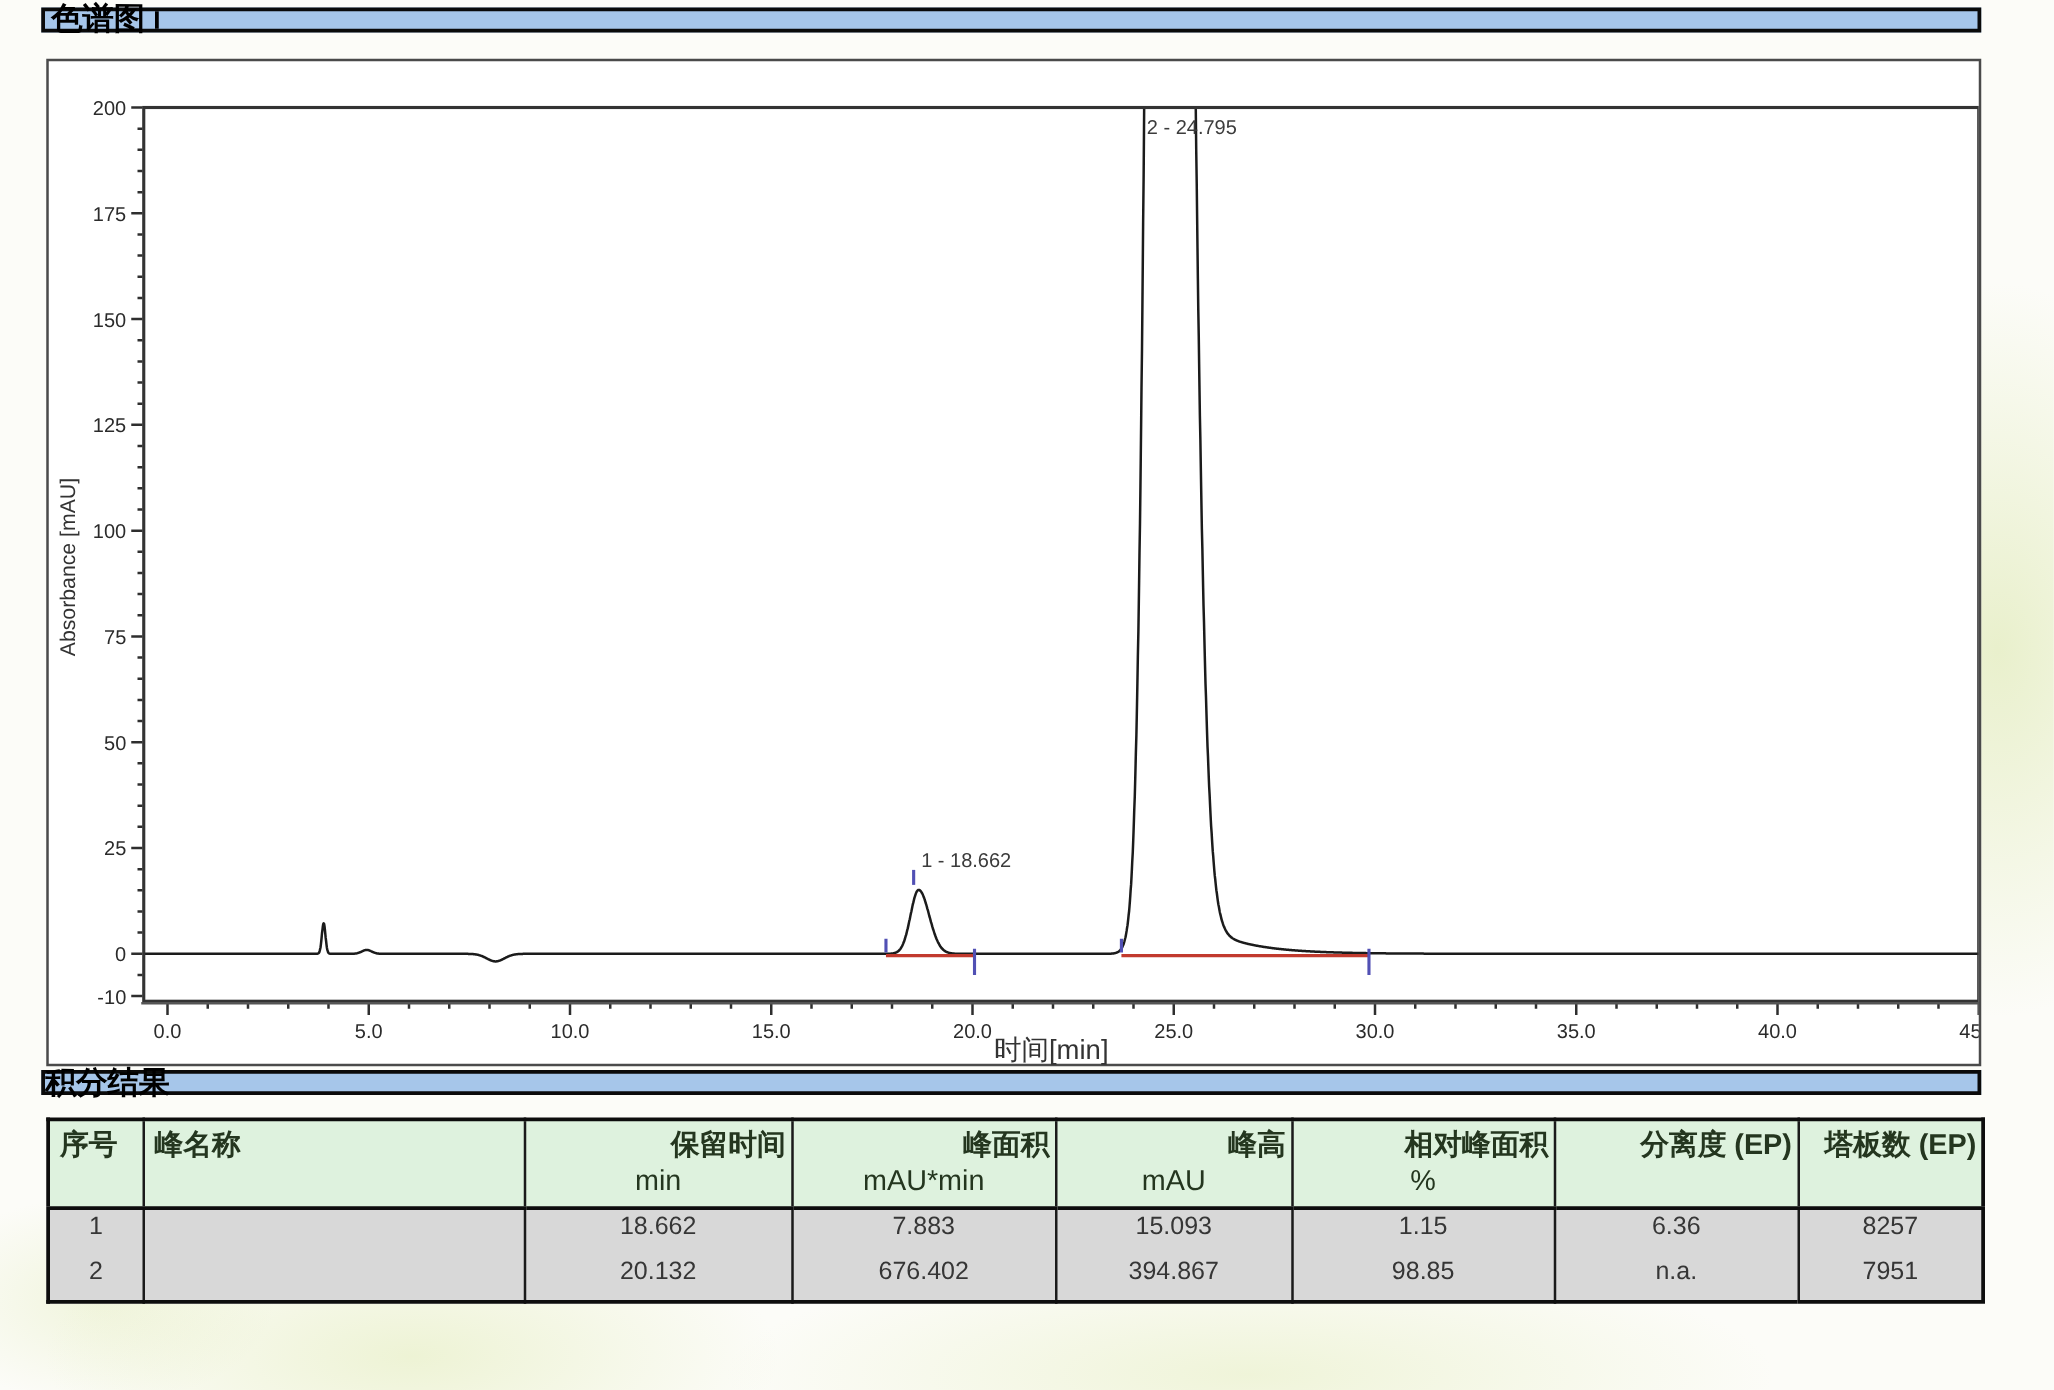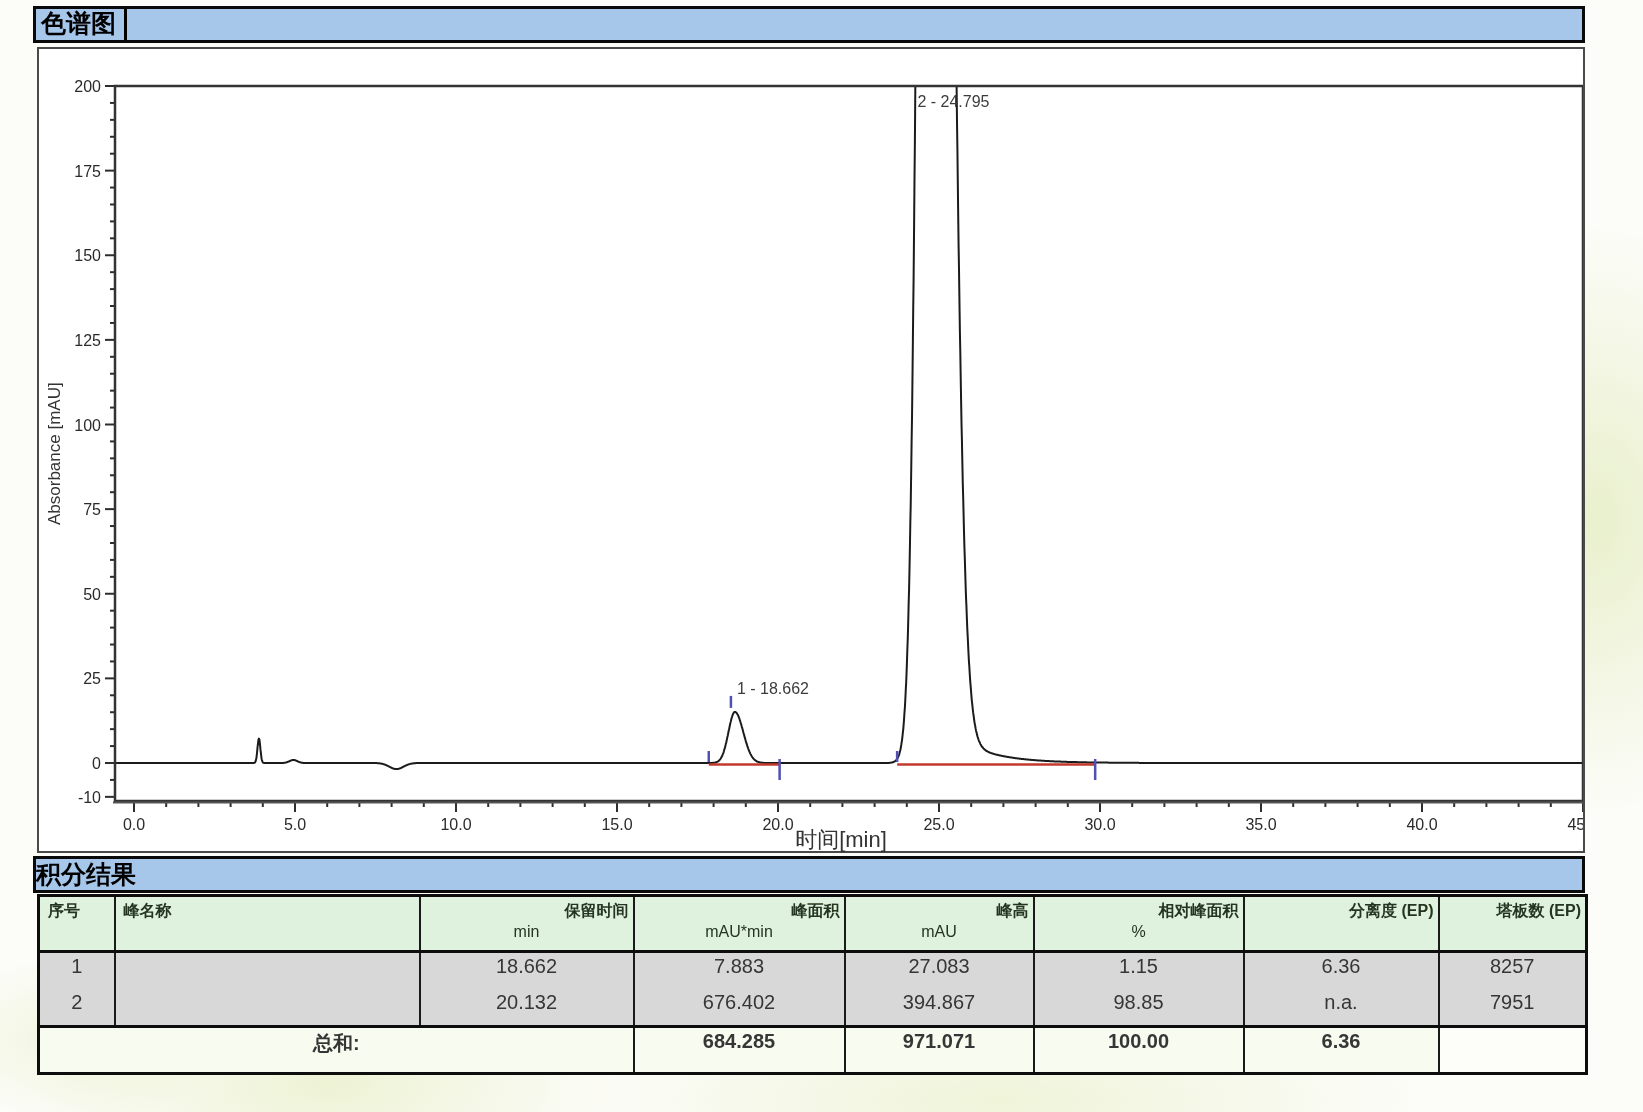--- a/index.html
+++ b/index.html
@@ -14,7 +14,7 @@
       #fcfcf8;
   }
   .section-bar{
-    position:absolute;left:33px;width:1552px;height:37px;
+    position:absolute;left:33px;width:1552px;height:20px;
     background:#a6c6ea;border:3px solid #0a0a0a;box-sizing:border-box;
     display:flex;align-items:stretch;
   }

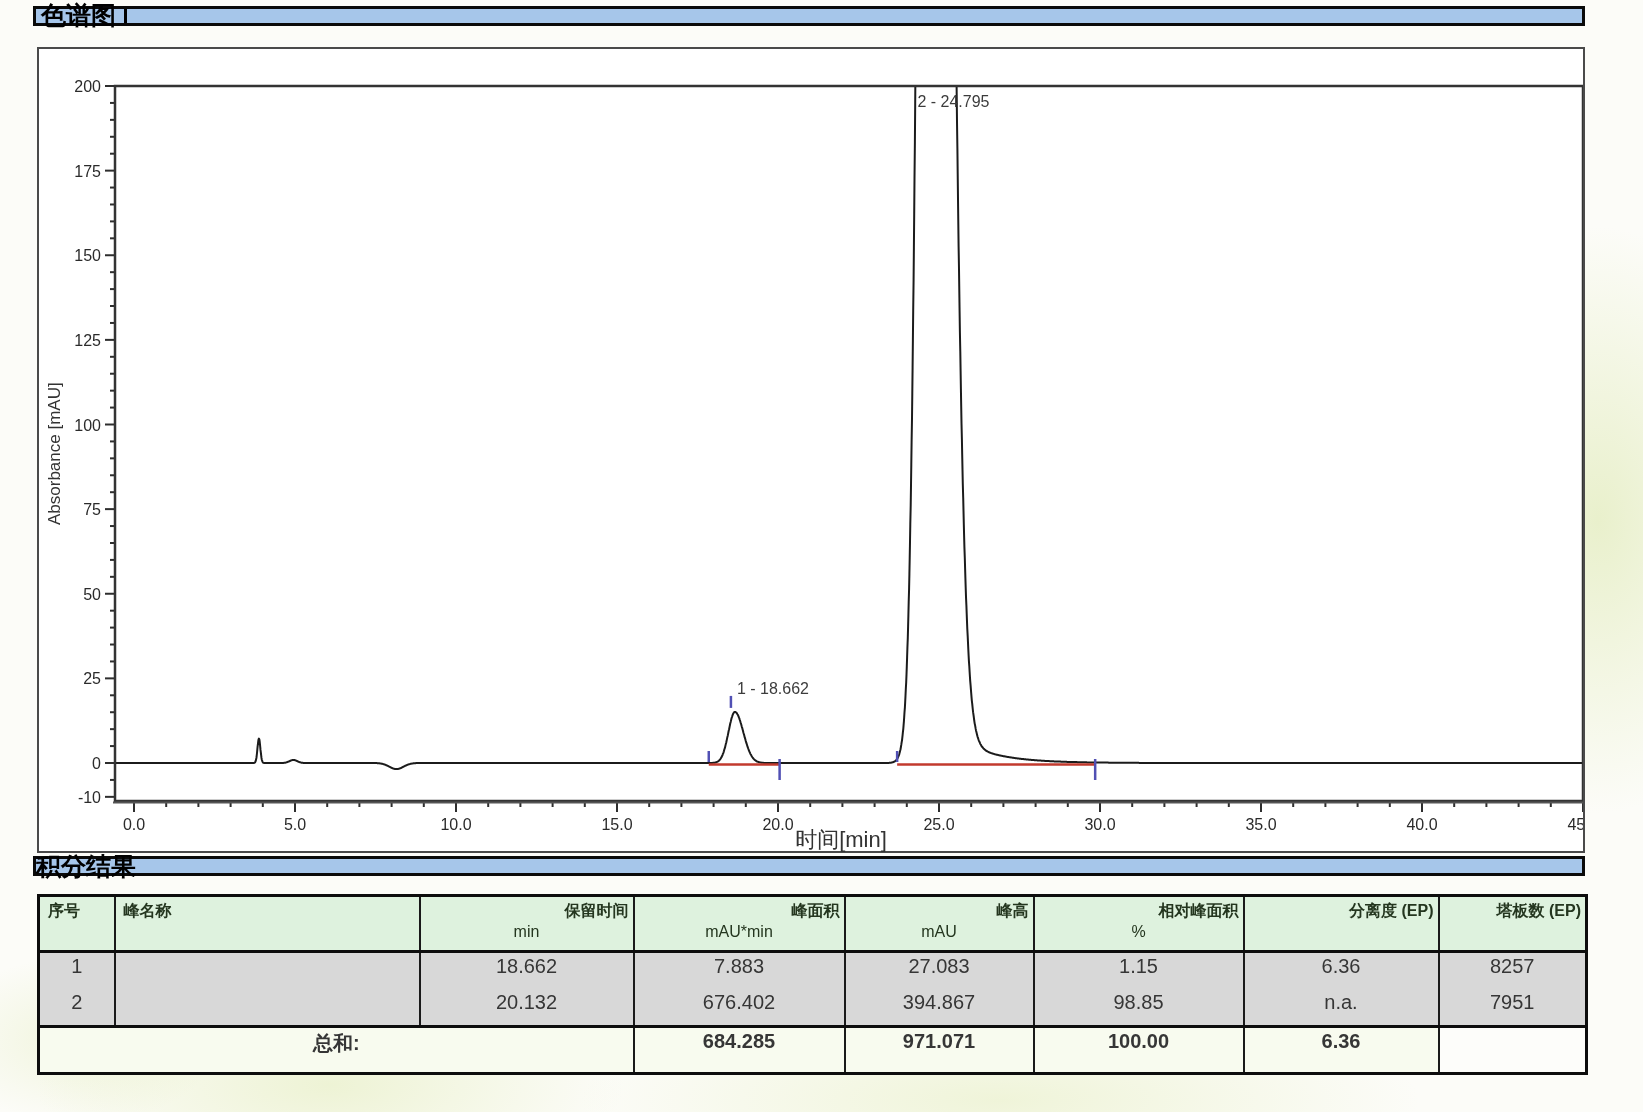--- a/index.html
+++ b/index.html
@@ -50,7 +50,7 @@
   }
   #results-table th{
     background:#def2de;border:2px solid #1a1a1a;border-bottom:3px solid #0d0d0d;
-    font-size:16px;font-weight:bold;color:#24361f;padding:3px 4px 6px 4px;vertical-align:top;
+    font-size:23px;font-weight:bold;color:#24361f;padding:3px 4px 6px 4px;vertical-align:top;
   }
   th .h1{line-height:1.35;text-align:right;}
   th .h2{line-height:1.2;min-height:22px;font-weight:normal;}

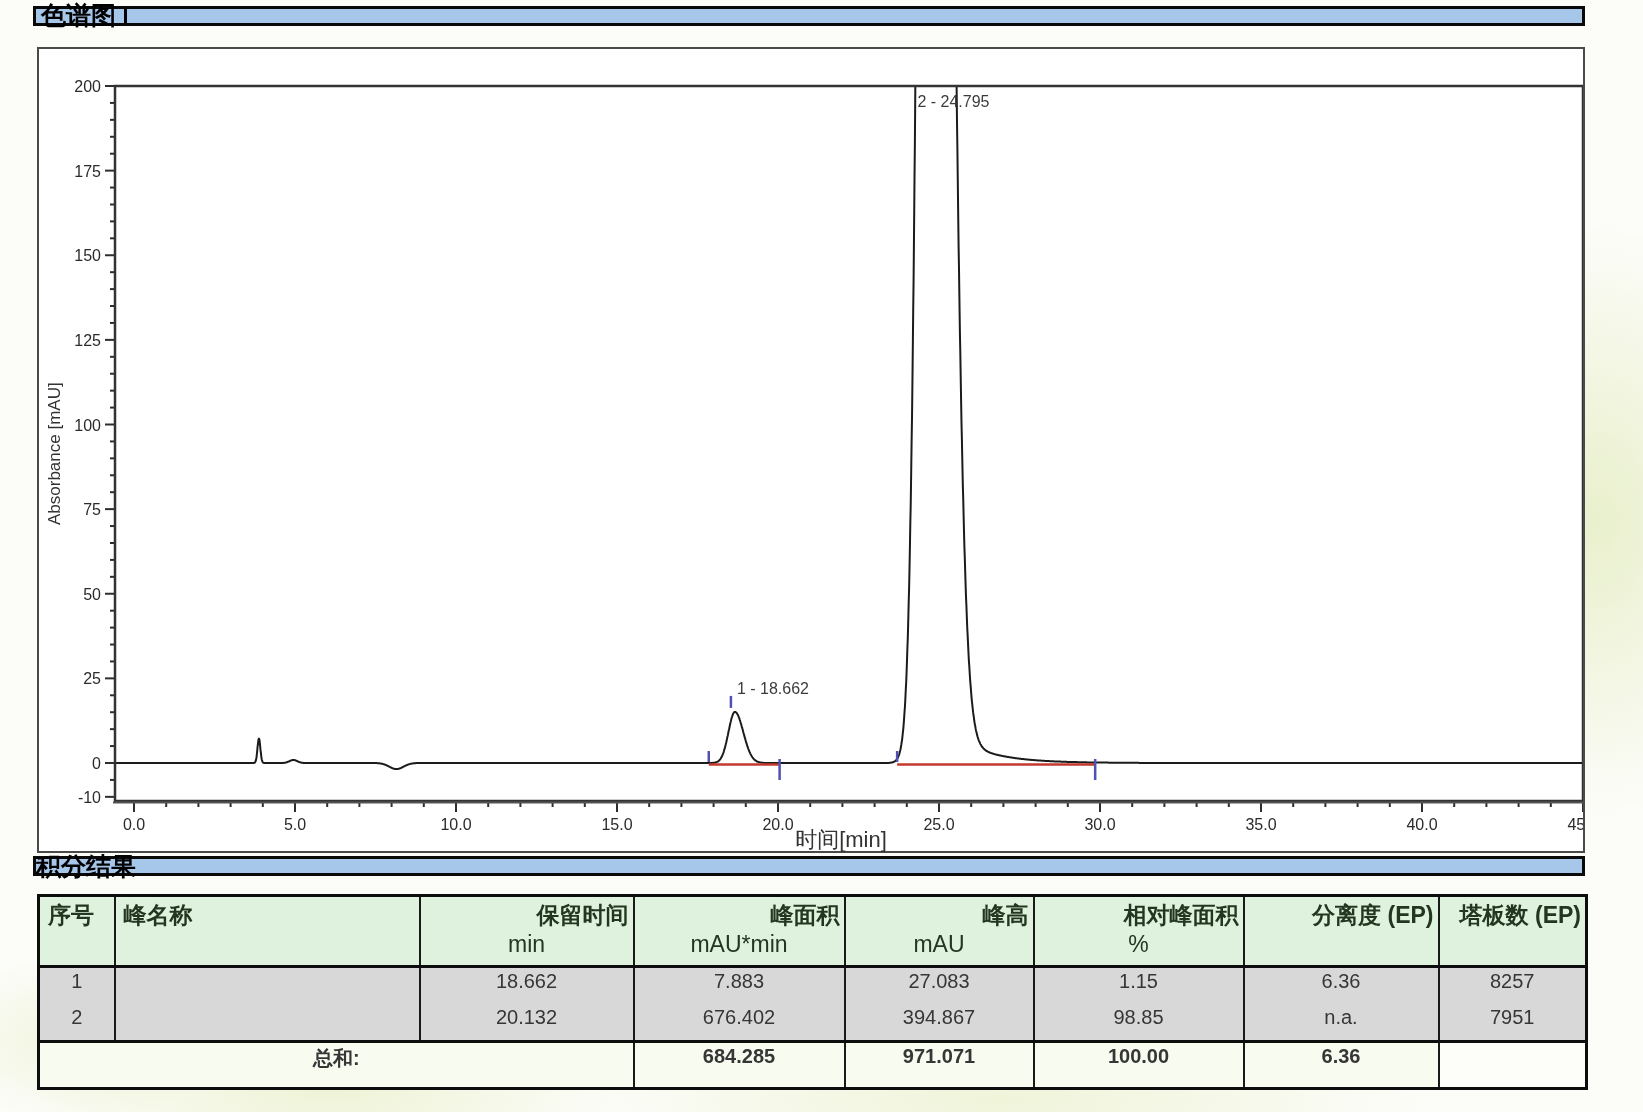--- a/index.html
+++ b/index.html
@@ -276,7 +276,7 @@
           <td></td>
           <td>18.662</td>
           <td>7.883</td>
-          <td>27.083</td>
+          <td>15.093</td>
           <td>1.15</td>
           <td>6.36</td>
           <td class="plates">8257</td>

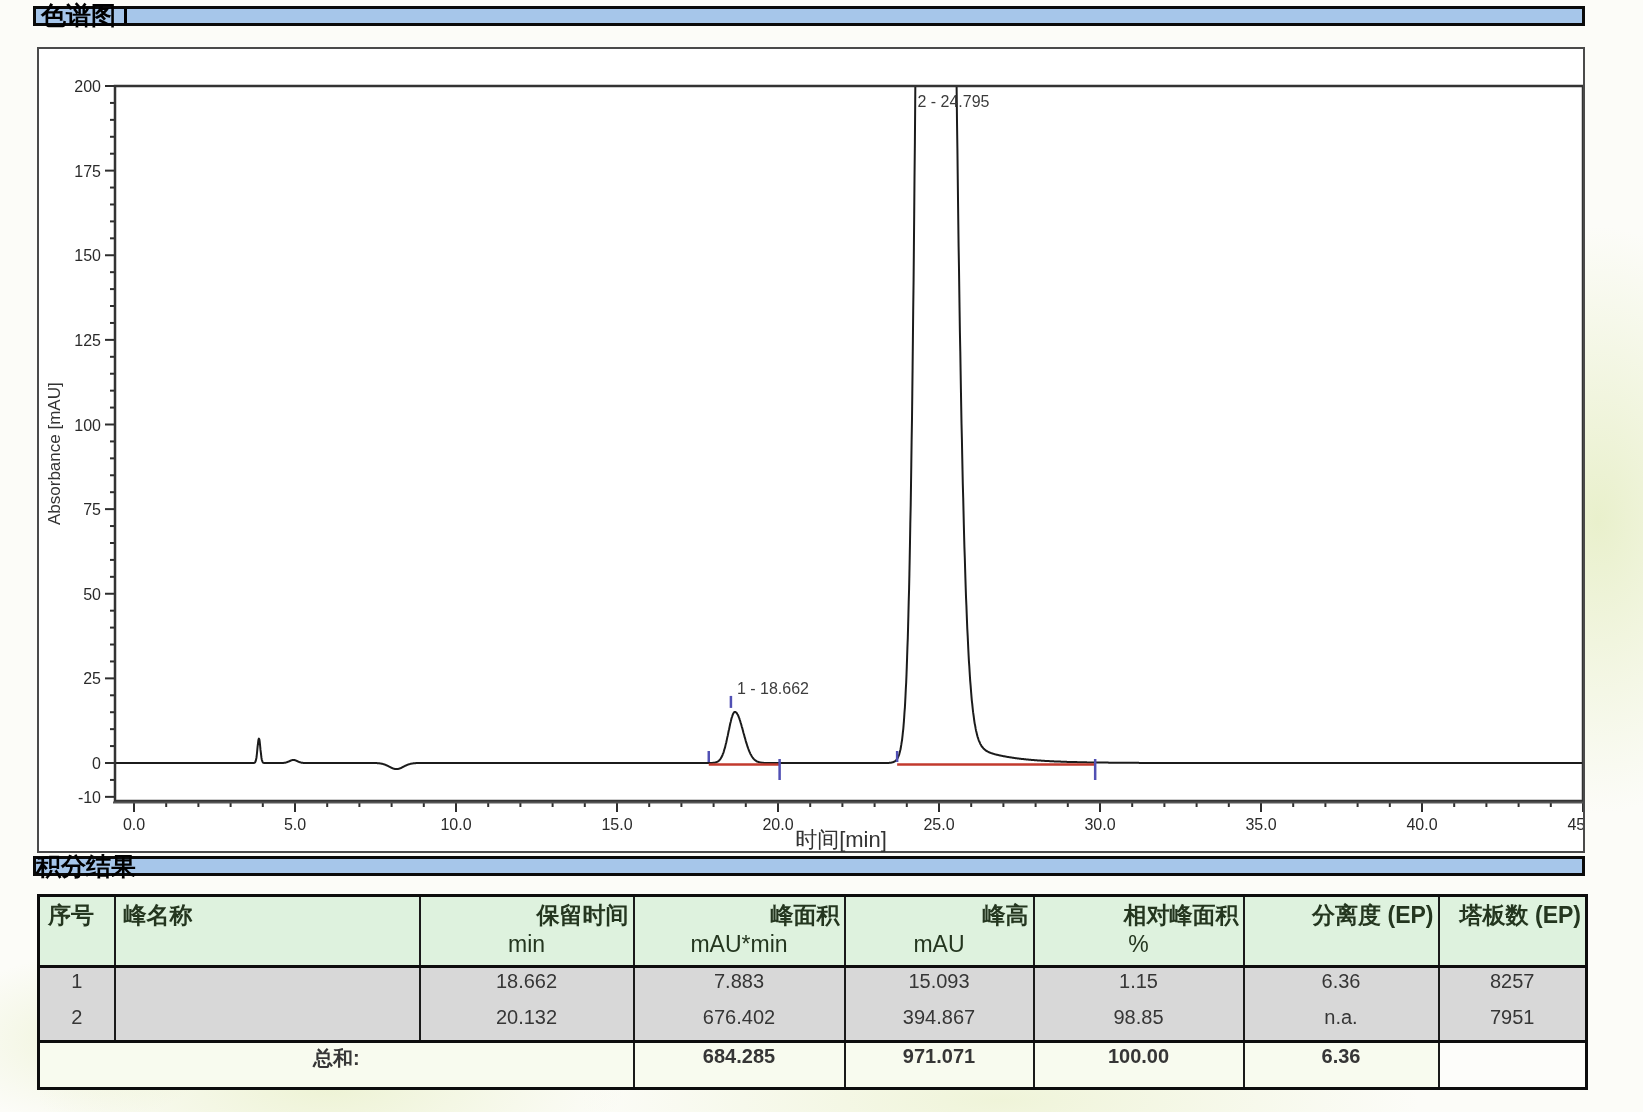--- a/index.html
+++ b/index.html
@@ -291,14 +291,6 @@
           <td>n.a.</td>
           <td class="plates">7951</td>
         </tr>
-        <tr class="sum-row">
-          <td colspan="3" class="sum-label">总和:</td>
-          <td>684.285</td>
-          <td>971.071</td>
-          <td>100.00</td>
-          <td>6.36</td>
-          <td class="plates-sum"></td>
-        </tr>
       </tbody>
   </table>
 

